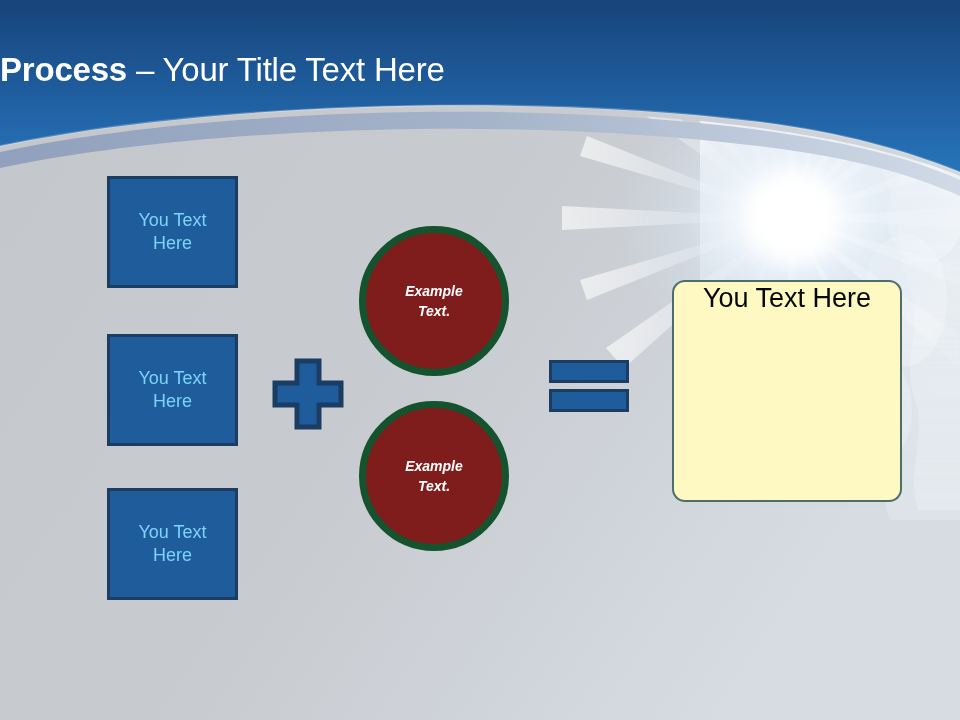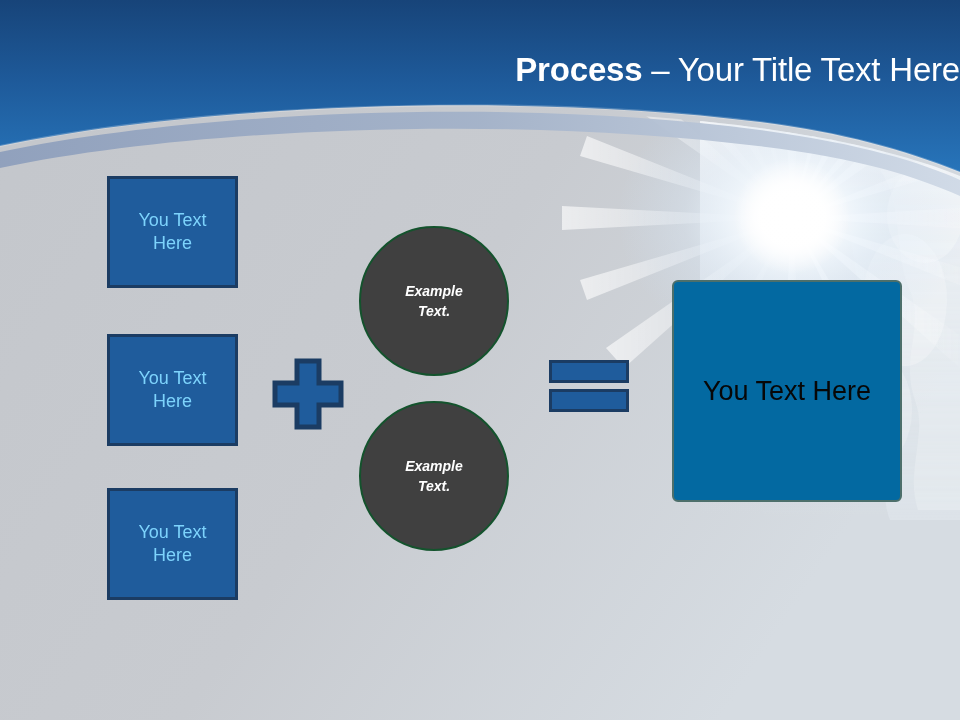--- a/index.html
+++ b/index.html
@@ -31,7 +31,7 @@
     left: 0;
     top: 50px;
     width: 960px;
-    text-align: right;
+    text-align: left;
     z-index: 20;
   }
   .title-text {

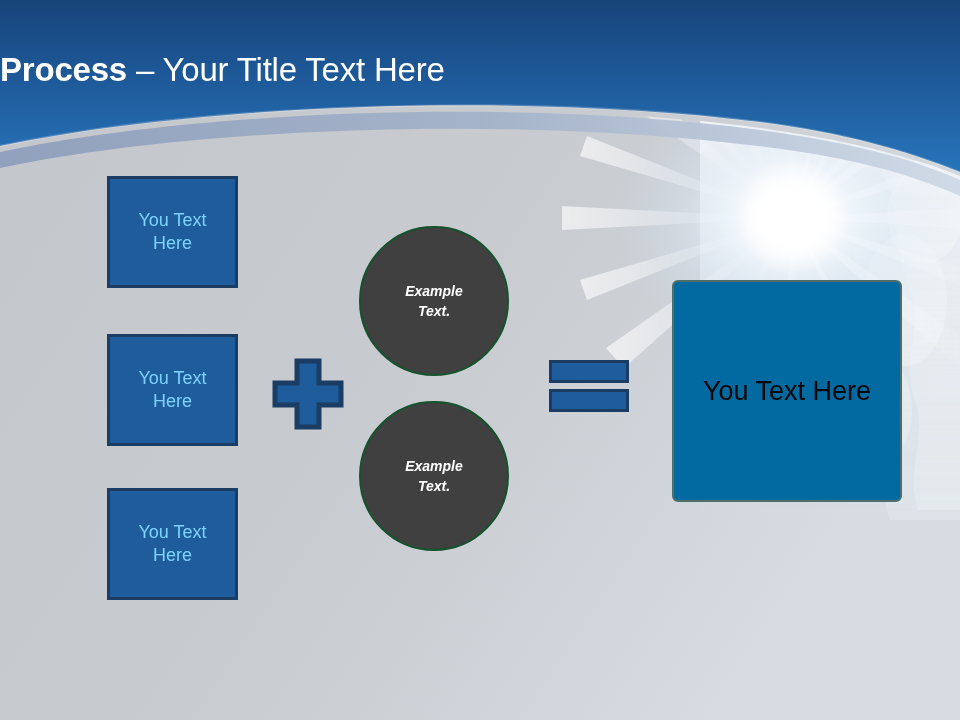--- a/index.html
+++ b/index.html
@@ -85,8 +85,8 @@
     width: 150px;
     height: 150px;
     border-radius: 50%;
-    background: #404040;
-    border: 2px solid #14532d;
+    background: #7f1d1d;
+    border: 7px solid #14532d;
     box-sizing: border-box;
     display: flex;
     align-items: center;

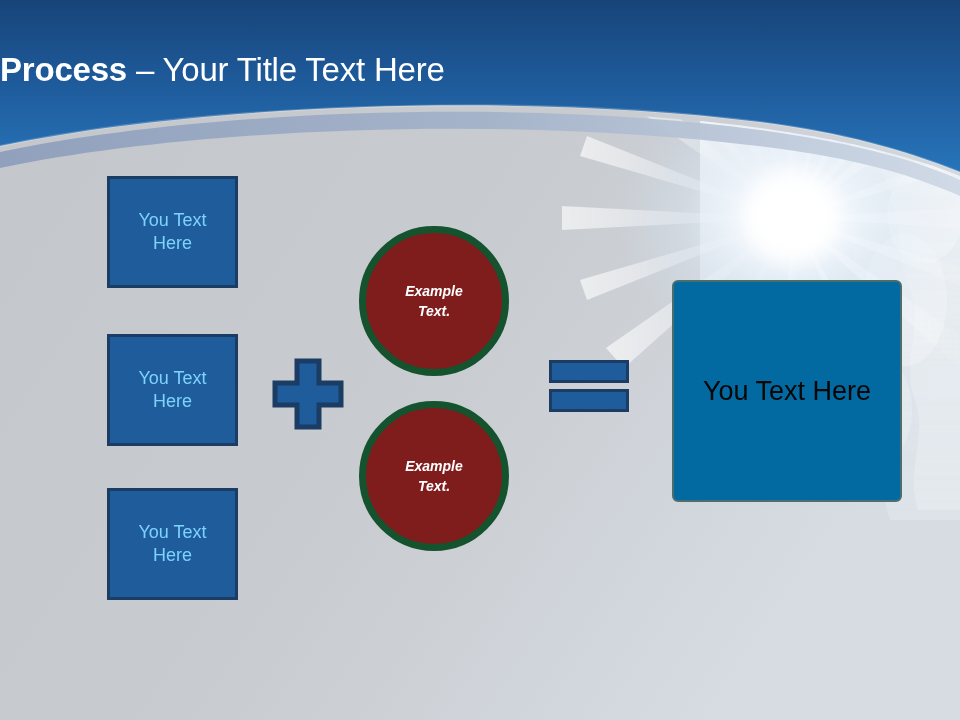--- a/index.html
+++ b/index.html
@@ -132,12 +132,11 @@
     top: 280px;
     width: 230px;
     height: 222px;
-    background: #0369a1;
+    background: #fef9c3;
     border: 2px solid #4d6f6b;
-    border-radius: 6px;
+    border-radius: 13px;
     box-sizing: border-box;
     display: flex;
-    align-items: center;
     justify-content: center;
     z-index: 15;
   }

